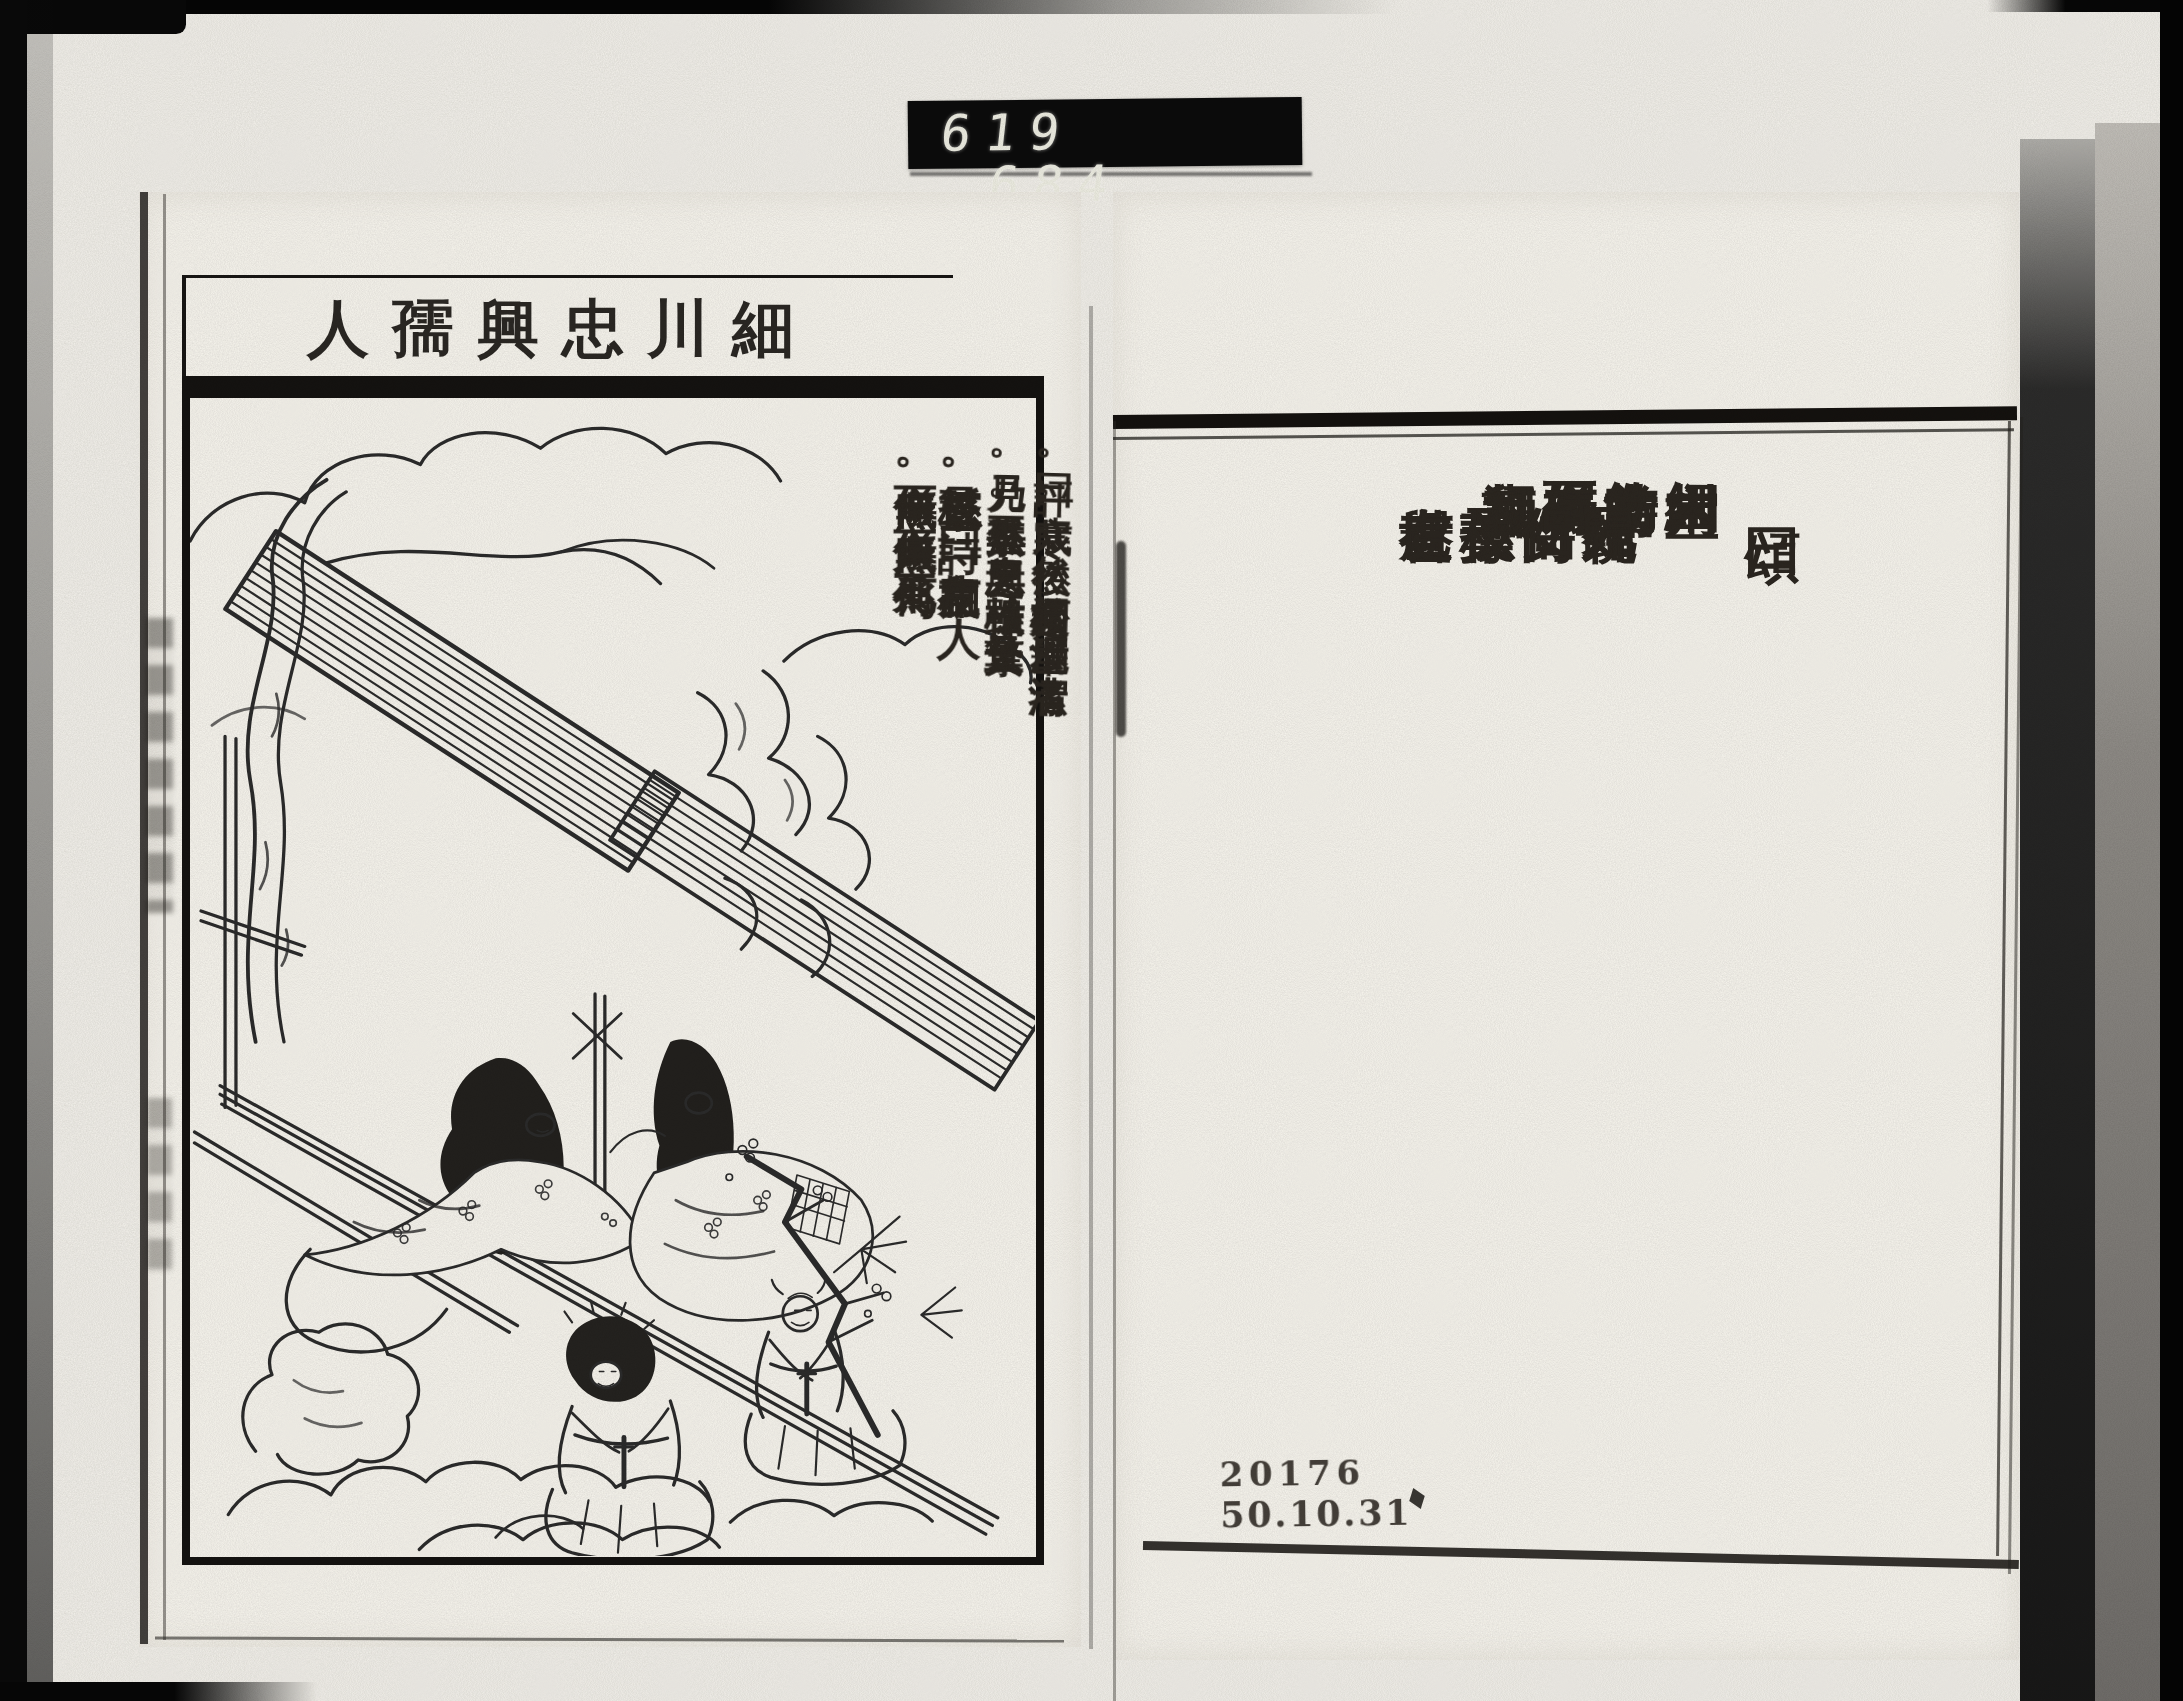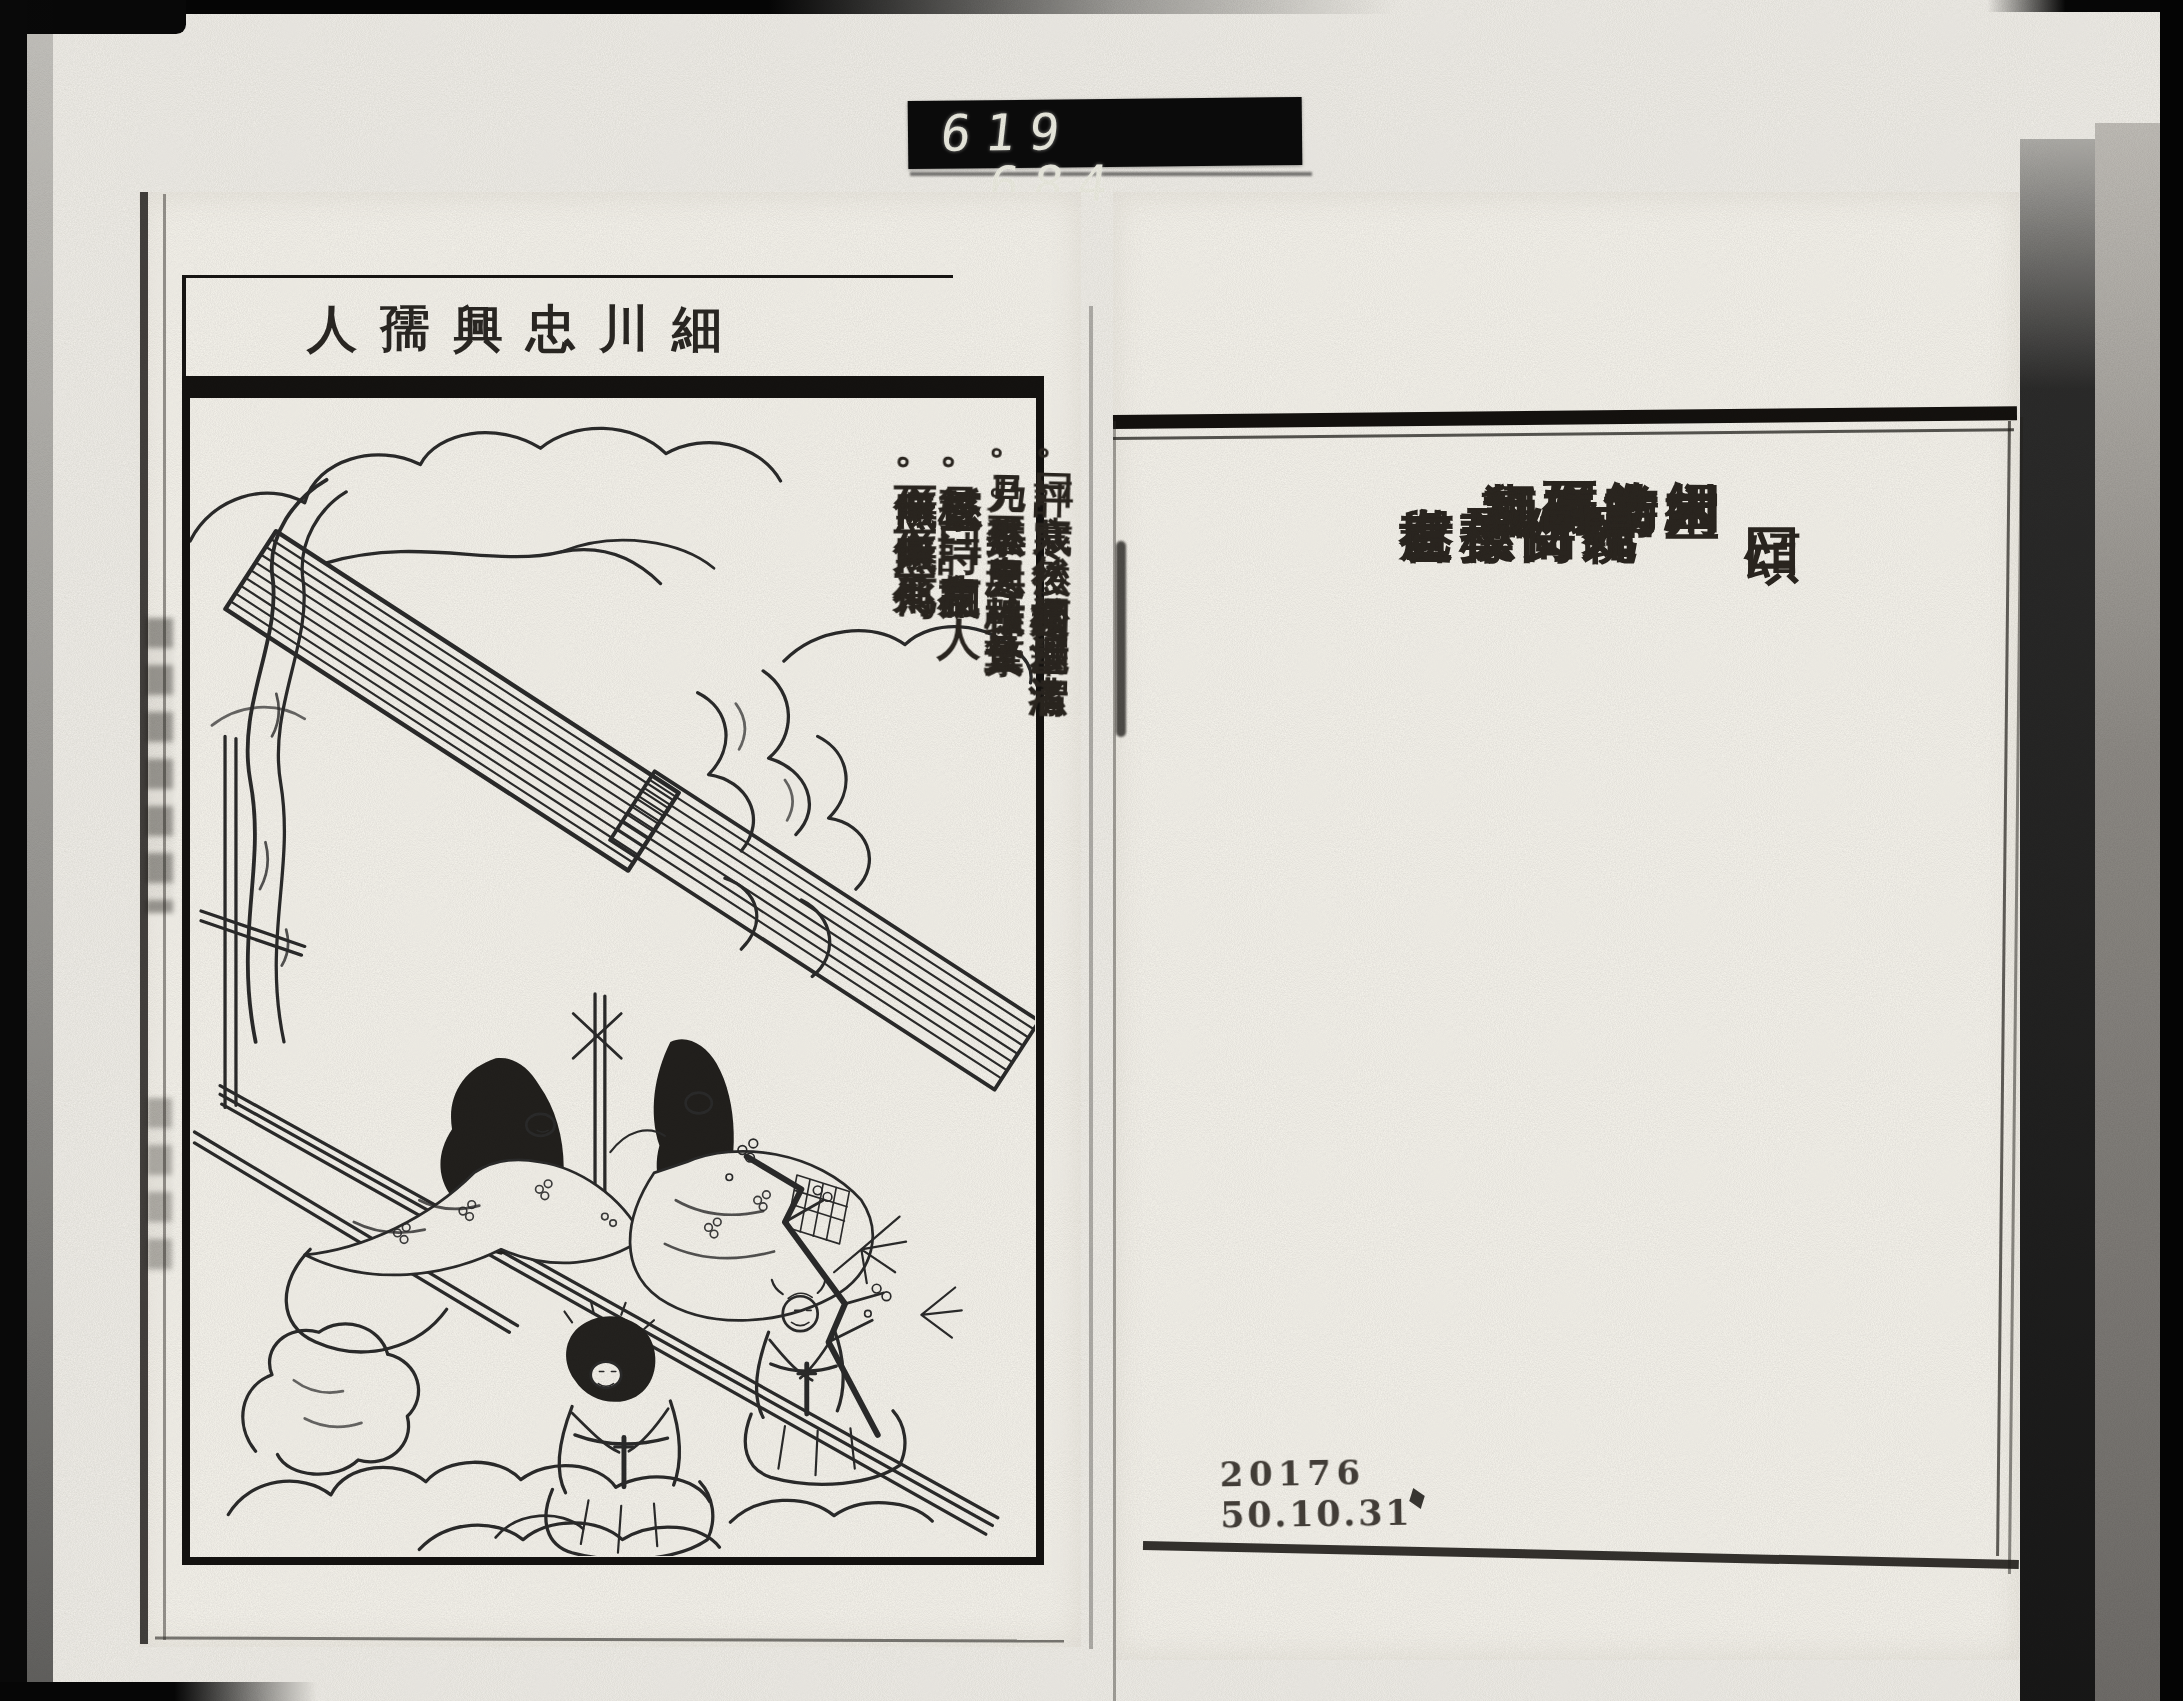--- a/index.html
+++ b/index.html
@@ -54,7 +54,7 @@
   .smudge-b{left:7.6px;top:906px;width:25px;height:175px;opacity:.38;}
   .title-band{left:43px;top:83px;width:771px;height:102px;
     border-top:3.3px solid #171513;border-left:4.9px solid #171513;}
-  .title-text{left:121px;top:9.8px;font-size:50px;line-height:82px;letter-spacing:23px;
+  .title-text{left:121px;top:9.8px;font-size:62px;line-height:82px;letter-spacing:23px;
     color:#14110e;white-space:nowrap;opacity:.9;filter:blur(0.2px);font-weight:bold;text-align:right;}
   .illus-frame{left:43px;top:184px;width:862px;height:1189px;background:#f7f5ee;
     border:8.7px solid #141210;border-top-width:22px;}

